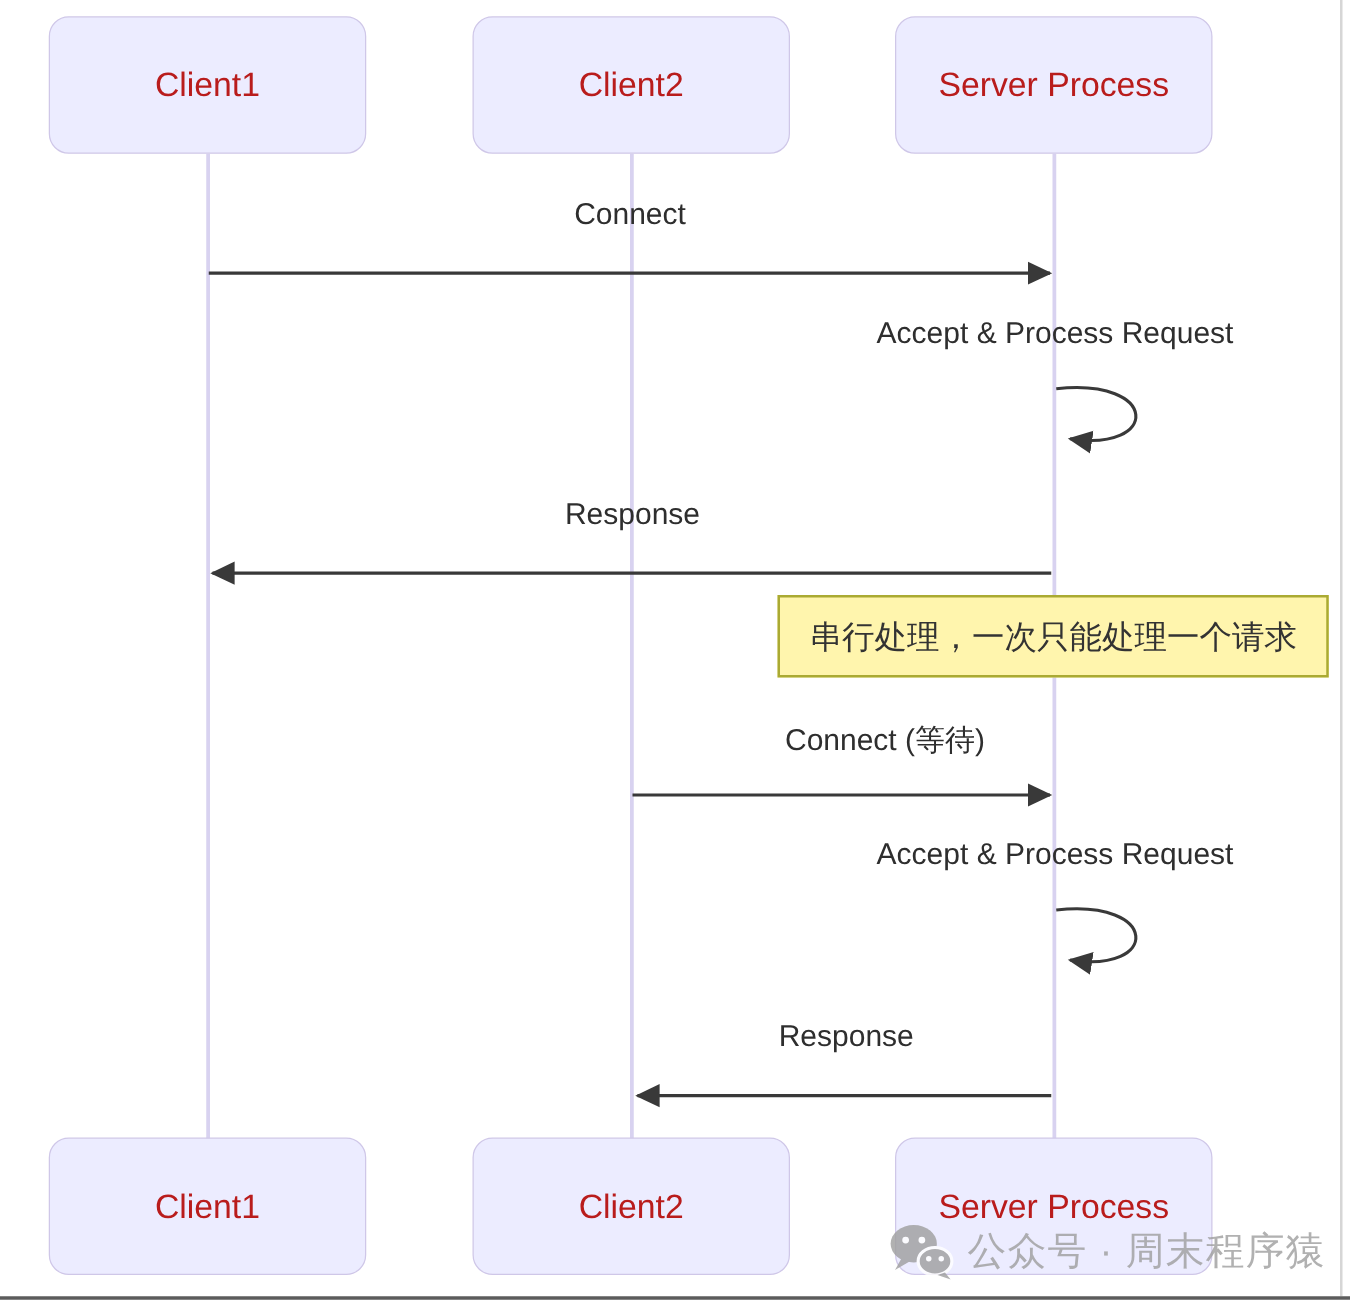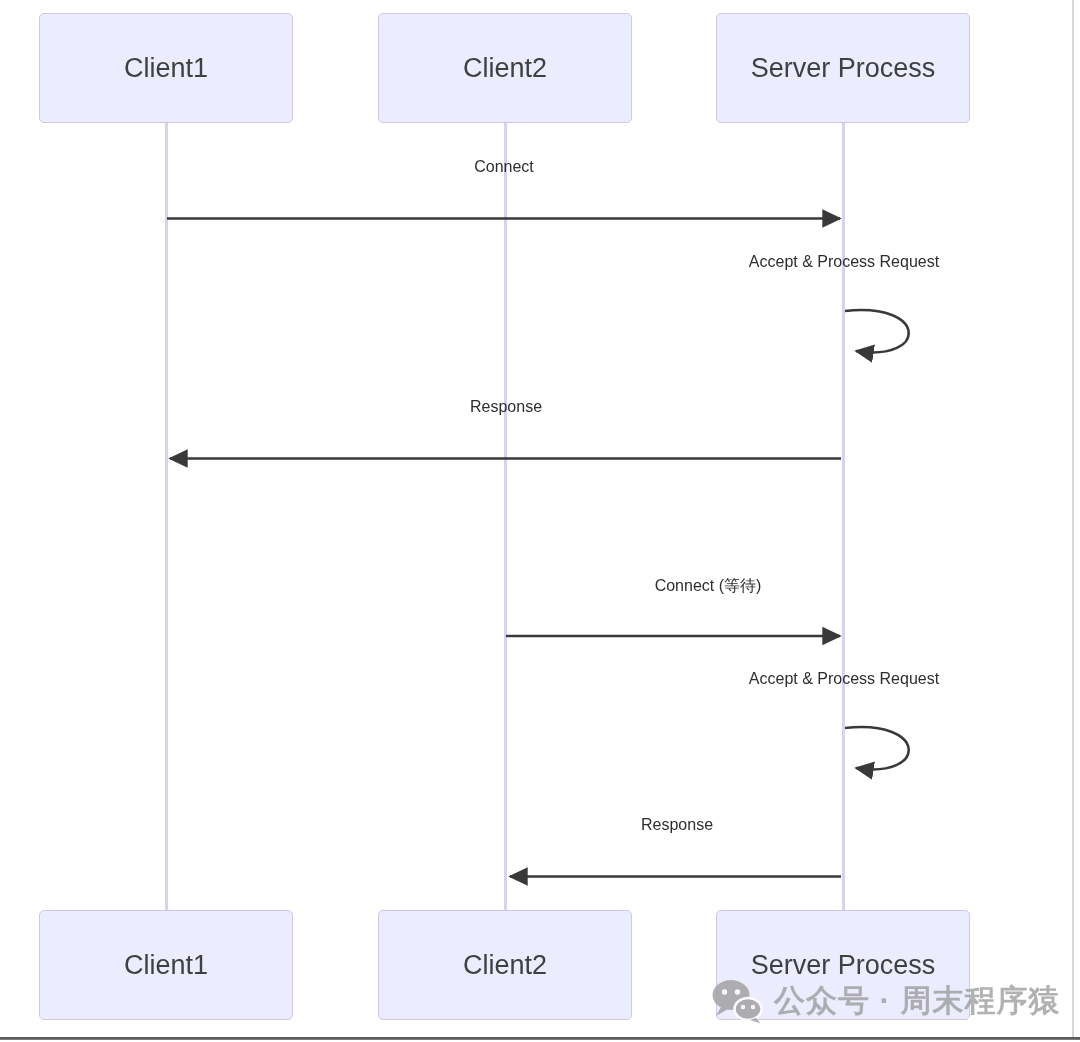--- a/index.html
+++ b/index.html
@@ -18,13 +18,13 @@
     height: 110px;
     background: #ECECFF;
     border: 1.5px solid #CFC7E8;
-    border-radius: 5px;
+    border-radius: 16px;
     box-sizing: border-box;
     display: flex;
     align-items: center;
     justify-content: center;
     font-size: 27px;
-    color: #404040;
+    color: #b91c1c;
   }
   .lifeline {
     position: absolute;

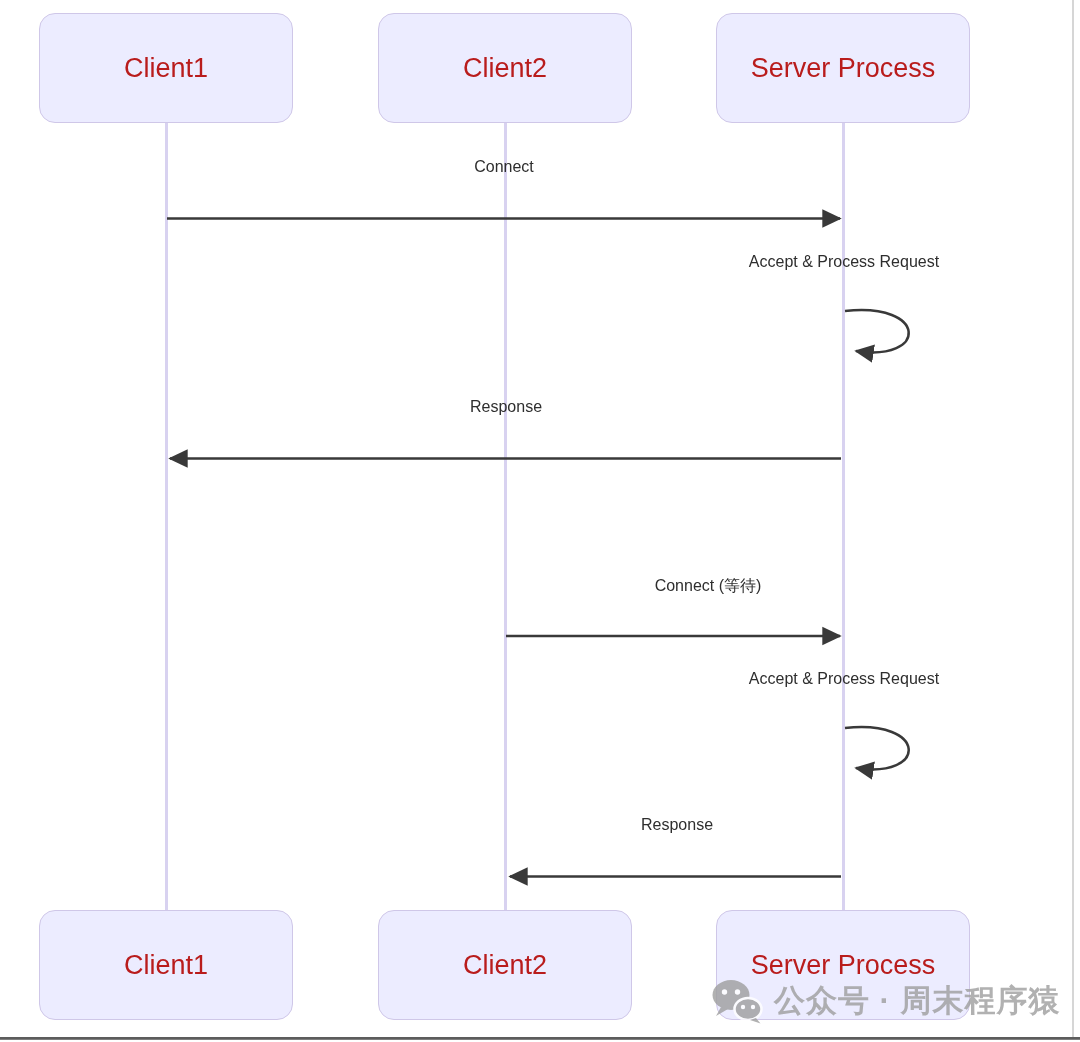--- a/index.html
+++ b/index.html
@@ -37,7 +37,7 @@
     position: absolute;
     transform: translateX(-50%);
     white-space: nowrap;
-    font-size: 16px;
+    font-size: 24px;
     color: #2e2e2e;
   }
   #arrow-layer {

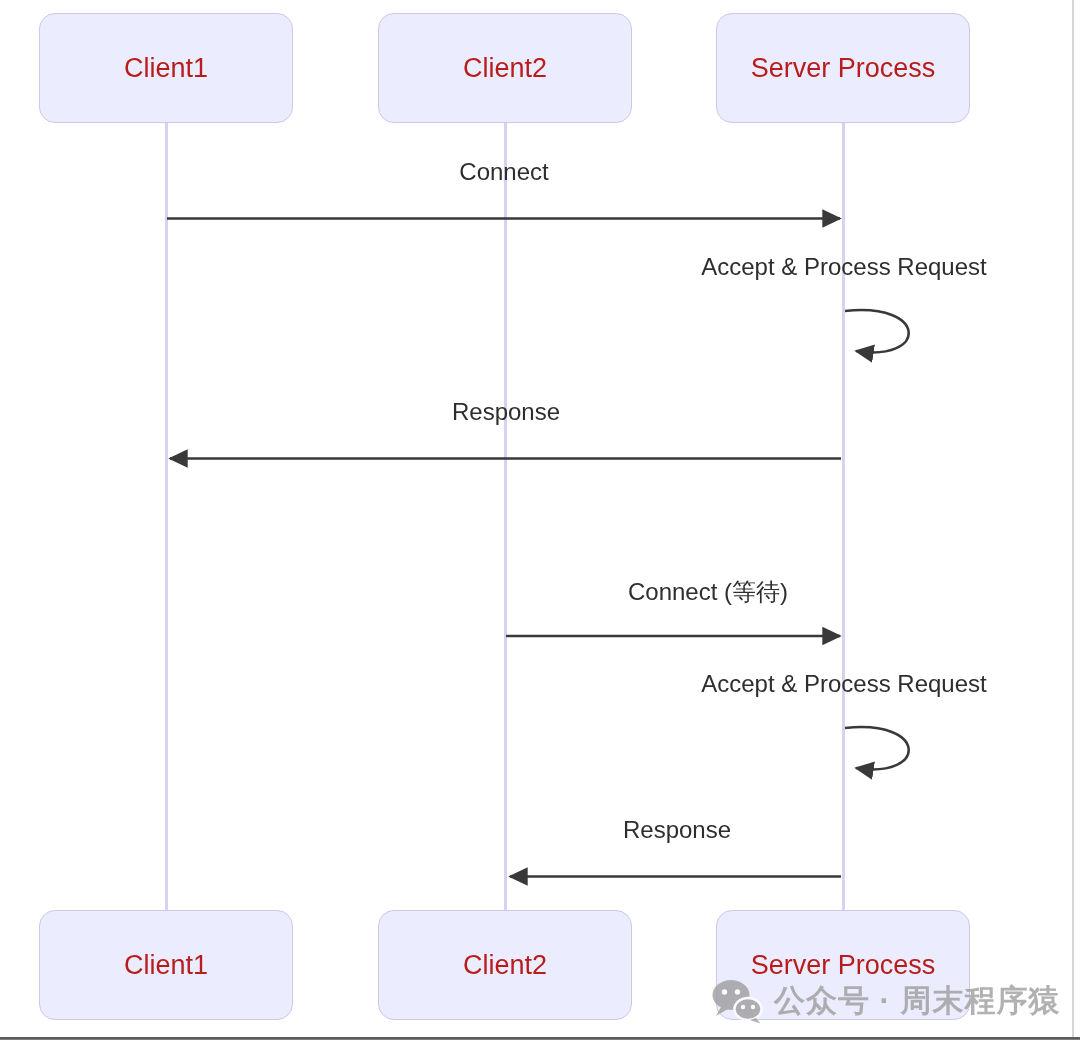--- a/index.html
+++ b/index.html
@@ -145,6 +145,9 @@
   <div class="msg-label" style="left:844px; top:670px;">Accept &amp; Process Request</div>
   <div class="msg-label" style="left:677px; top:816px;">Response</div>
 
+  <div class="note">
+    <span>串行处理，一次只能处理一个请求</span>
+  </div>
 
   <div class="watermark">
     <svg width="52" height="46" viewBox="0 0 52 46">

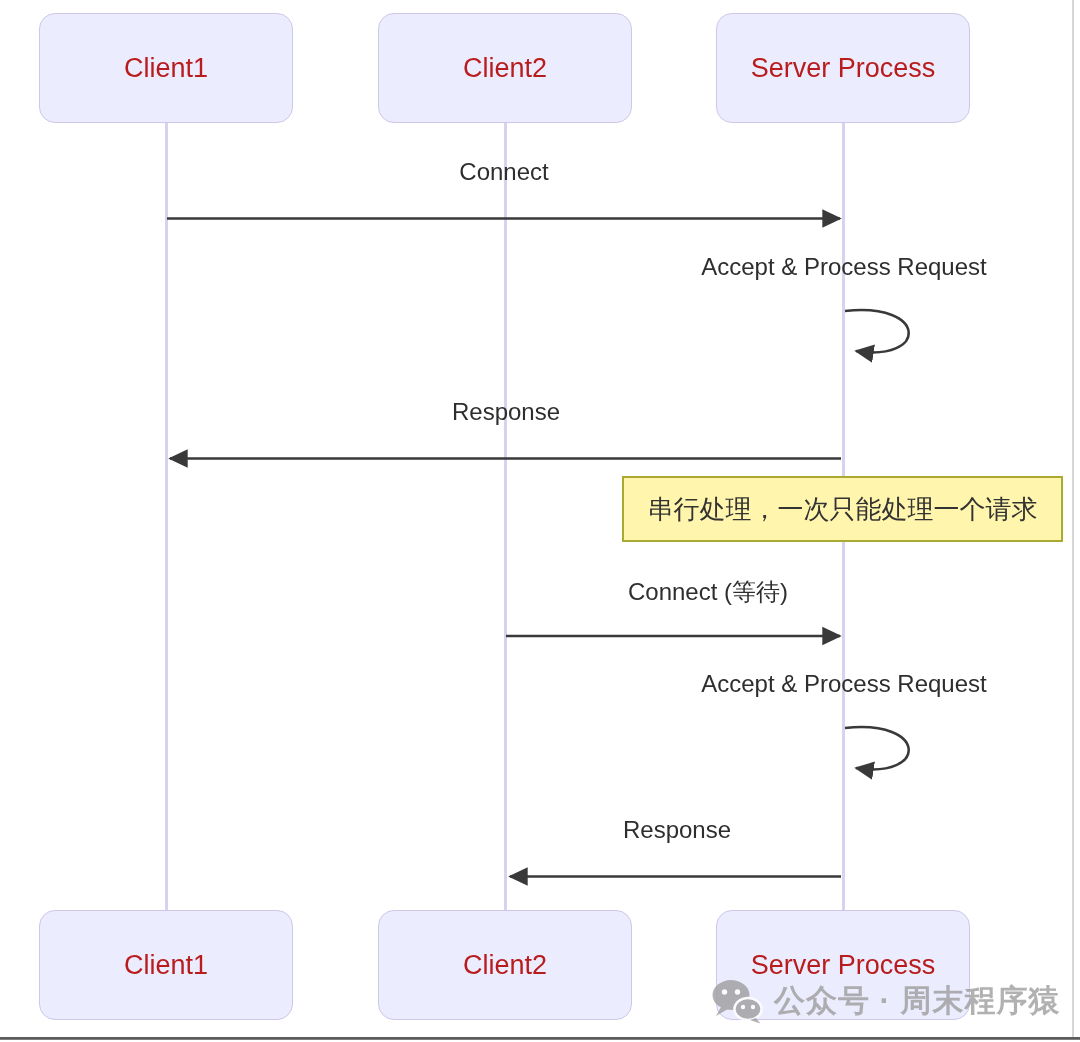--- a/index.html
+++ b/index.html
@@ -76,7 +76,6 @@
     color: #a0a0a0;
     letter-spacing: 1px;
     white-space: nowrap;
-    font-weight: bold;
   }
   .bottom-border {
     position: absolute;

